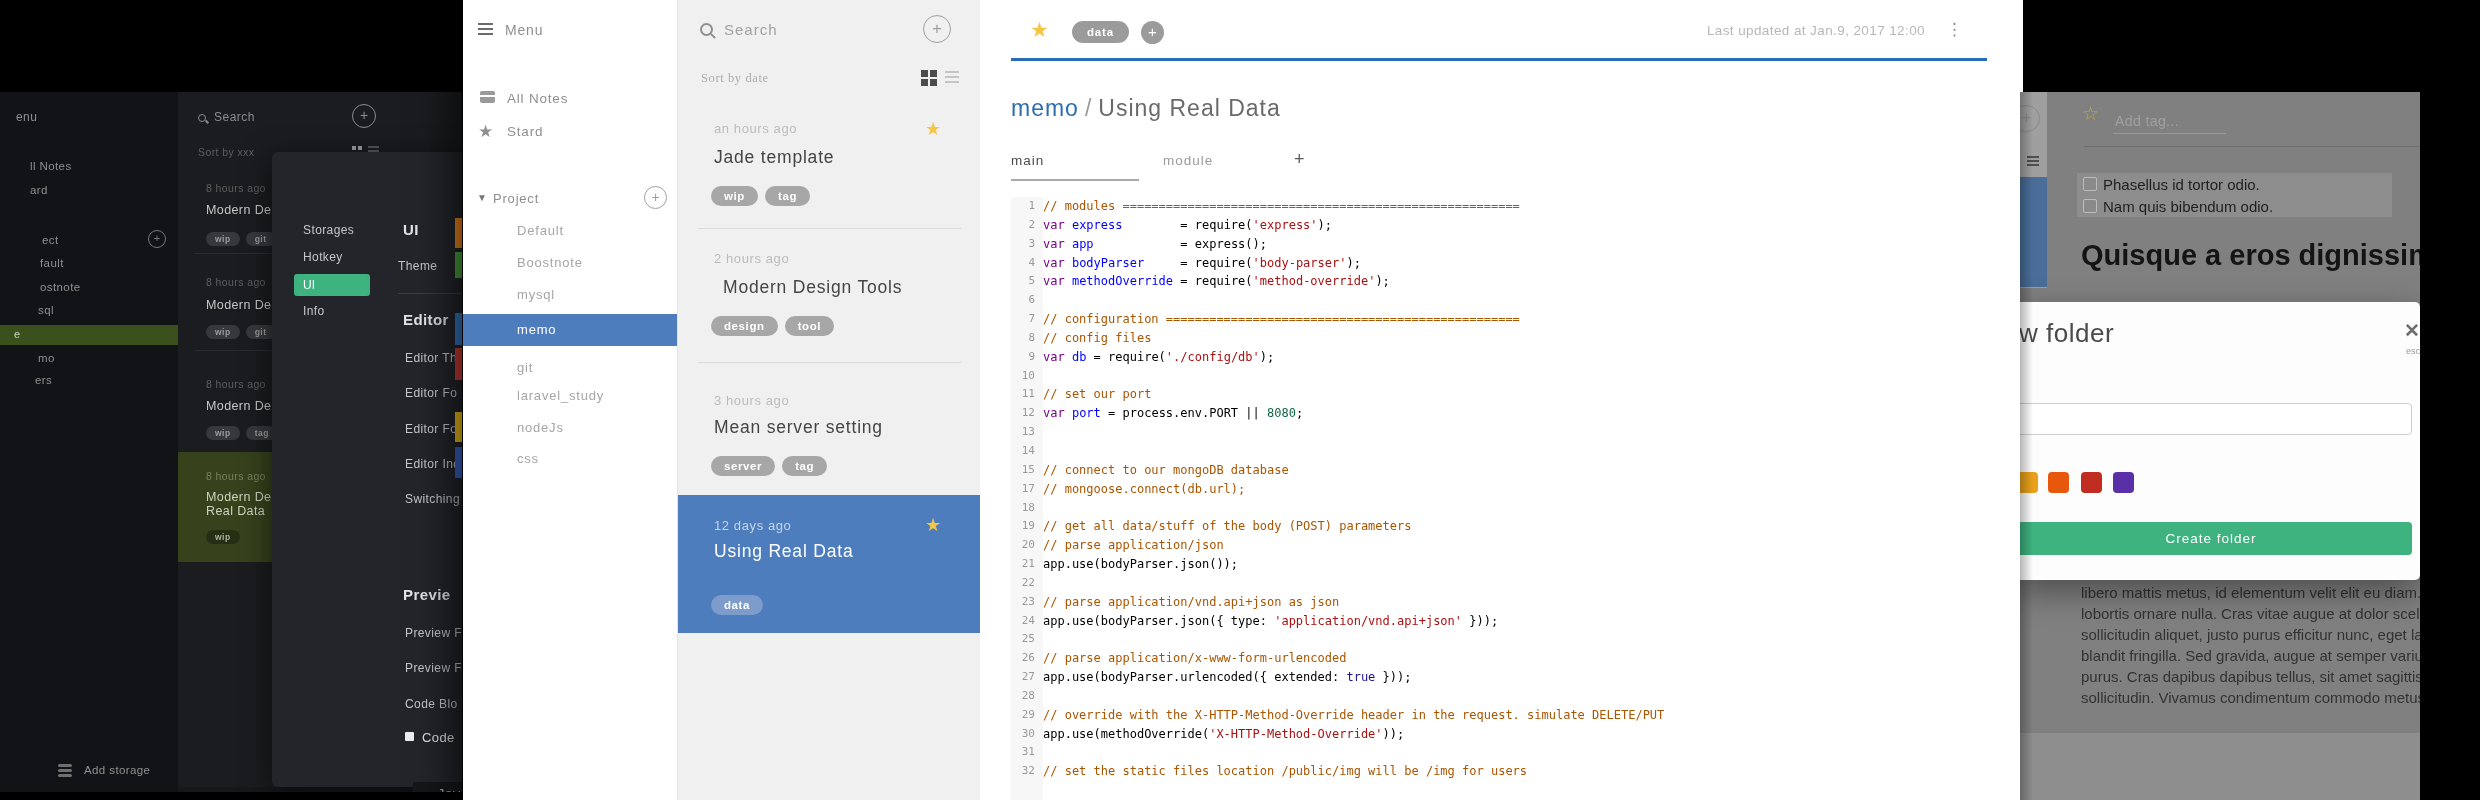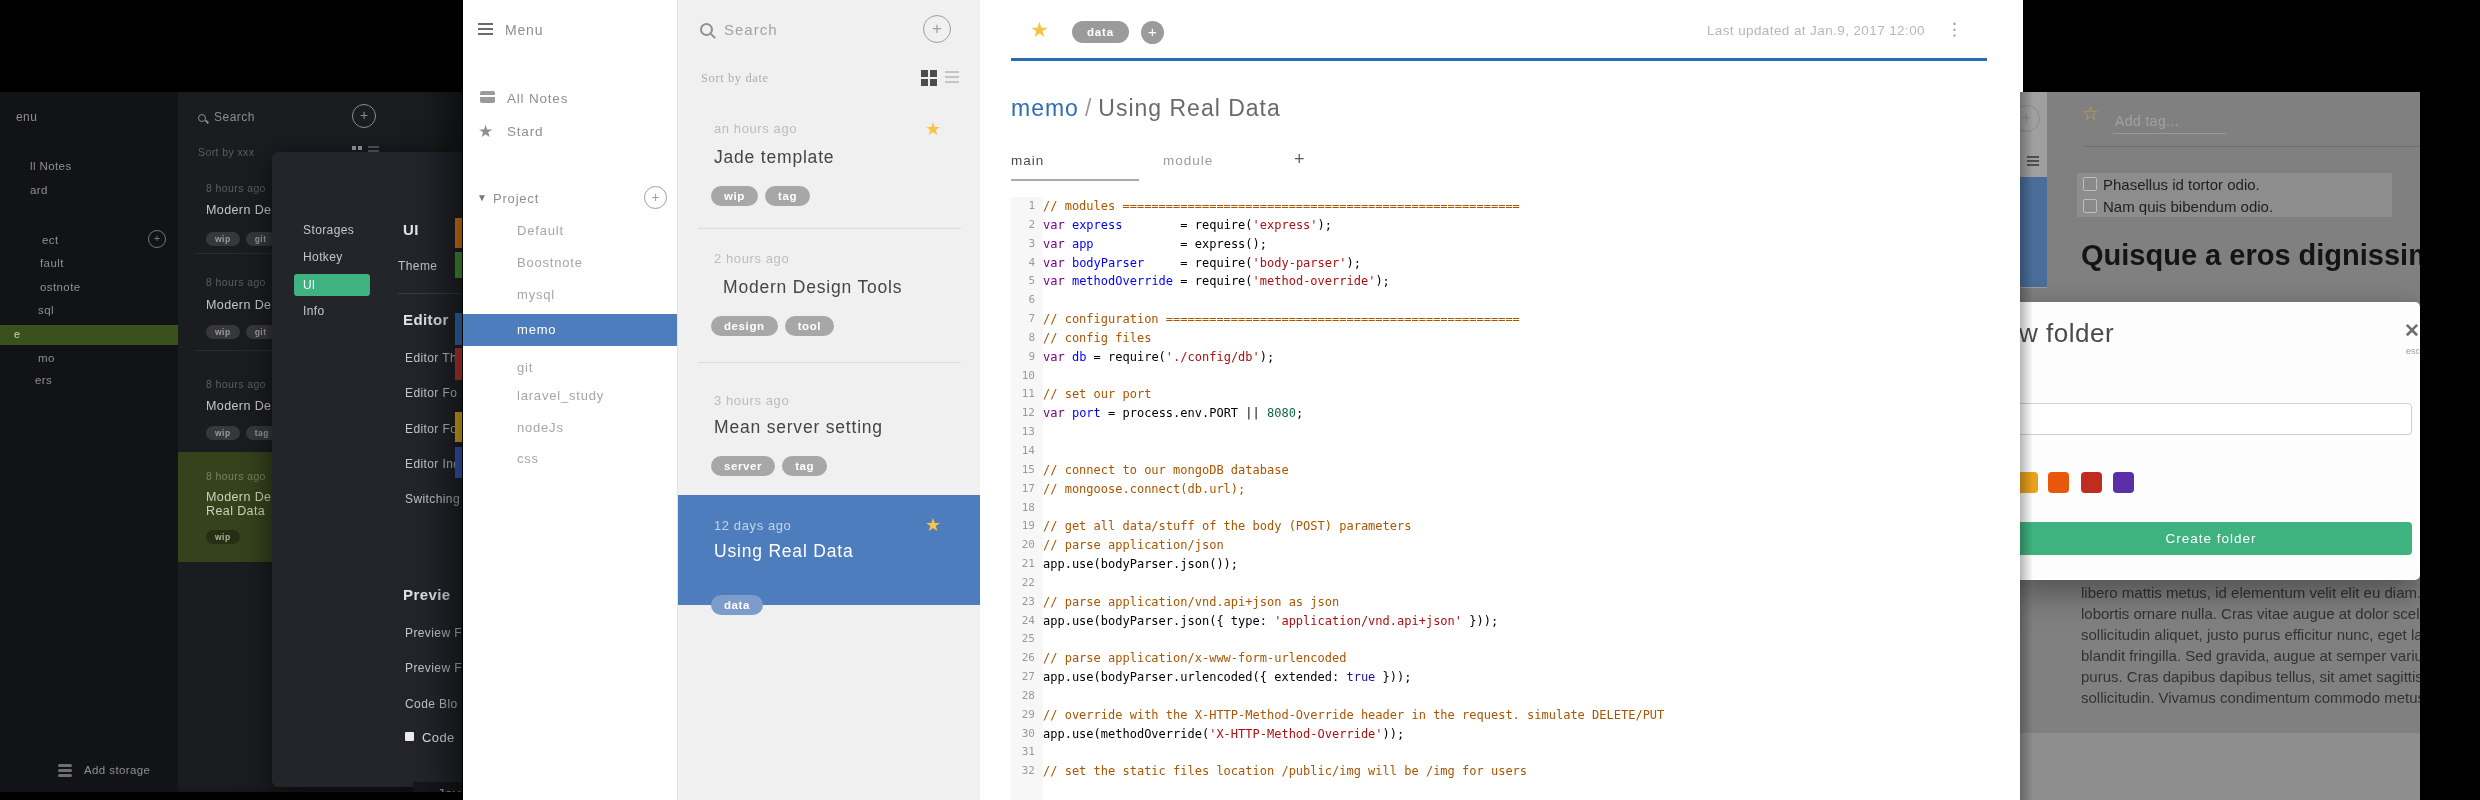--- a/index.html
+++ b/index.html
@@ -47,7 +47,7 @@
   .n-pill{height:20px;line-height:20px;padding:0 13px;border-radius:10px;background:#a7a7a7;color:#fff;
           font-size:11.5px;font-weight:bold;letter-spacing:.6px;}
   .n-div{position:absolute;left:20px;width:263px;height:1px;background:#dddcdd;}
-  .sel-note{position:absolute;left:0;top:495px;width:303px;height:110px;background:var(--accent-blue);}
+  .sel-note{position:absolute;left:0;top:495px;width:303px;height:138px;background:var(--accent-blue);}
   .sel-note .n-time{color:#c6d4e8;}
   .sel-note .n-title{color:#fff;}
   .sel-note .n-pill{background:#7d9bcb;}

